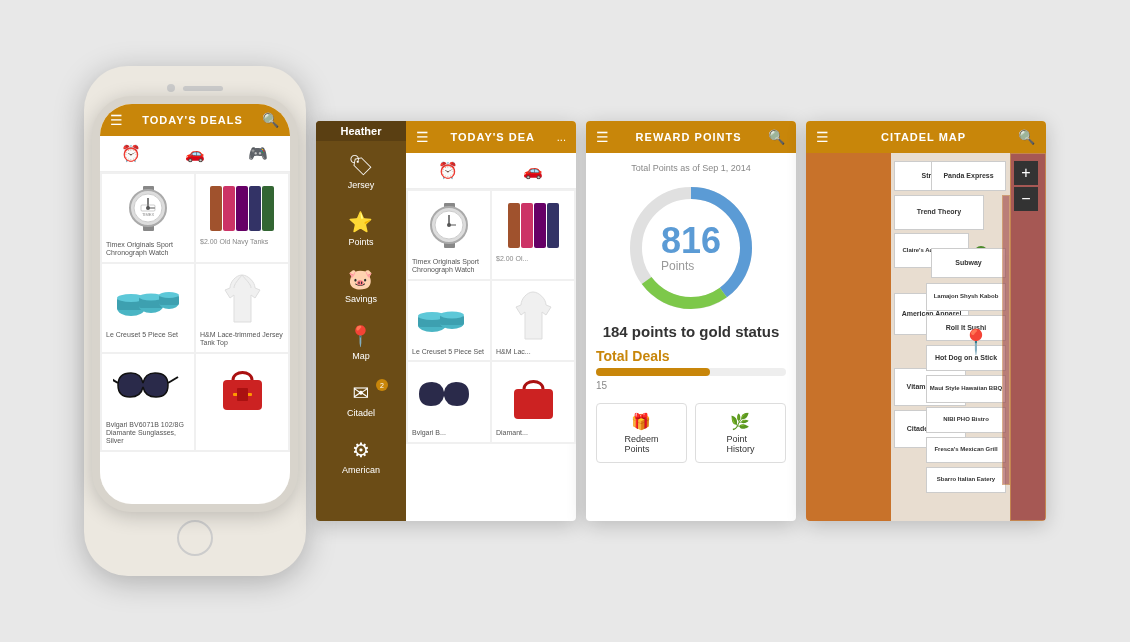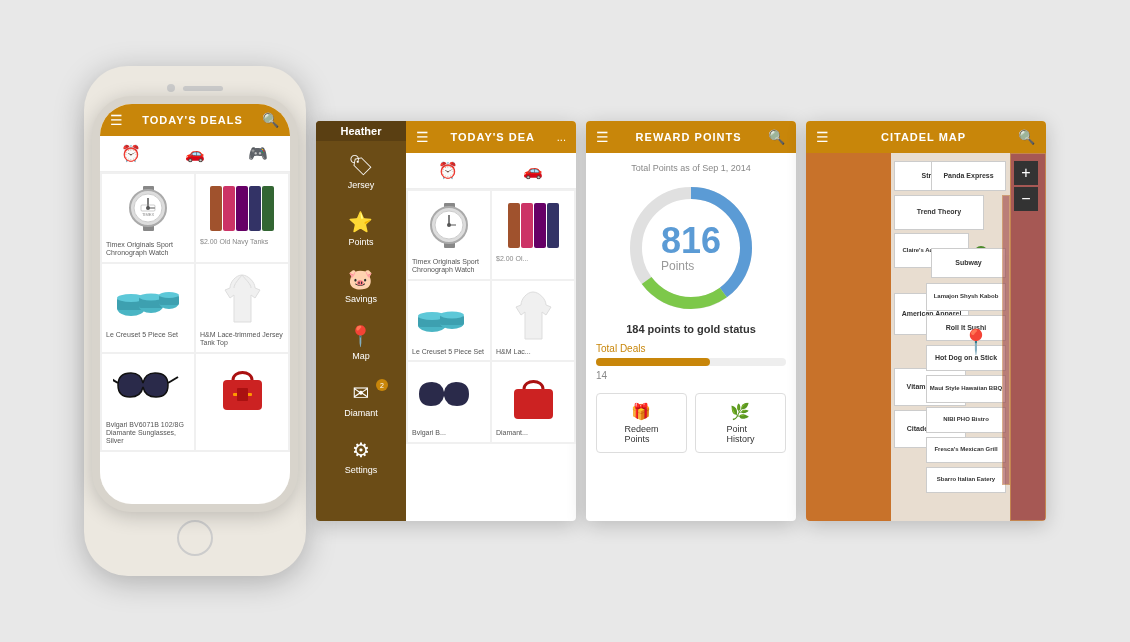--- a/index.html
+++ b/index.html
@@ -294,7 +294,7 @@
     }
 
     .gold-status-text {
-      font-size: 11px;
+      font-size: 15px;
       font-weight: bold;
       color: #333;
       margin-bottom: 8px;

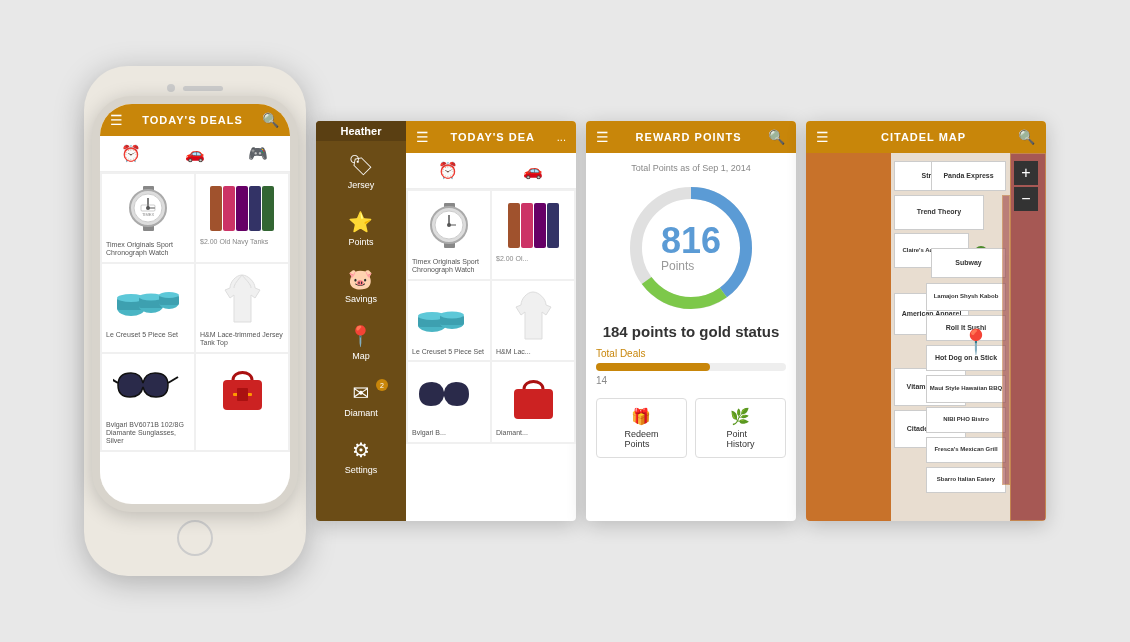--- a/index.html
+++ b/index.html
@@ -302,9 +302,9 @@
     }
 
     .total-deals-label {
-      font-size: 10px;
+      font-size: 14px;
       color: #c8860a;
-      font-weight: normal;
+      font-weight: bold;
     }
 
     .deals-bar {

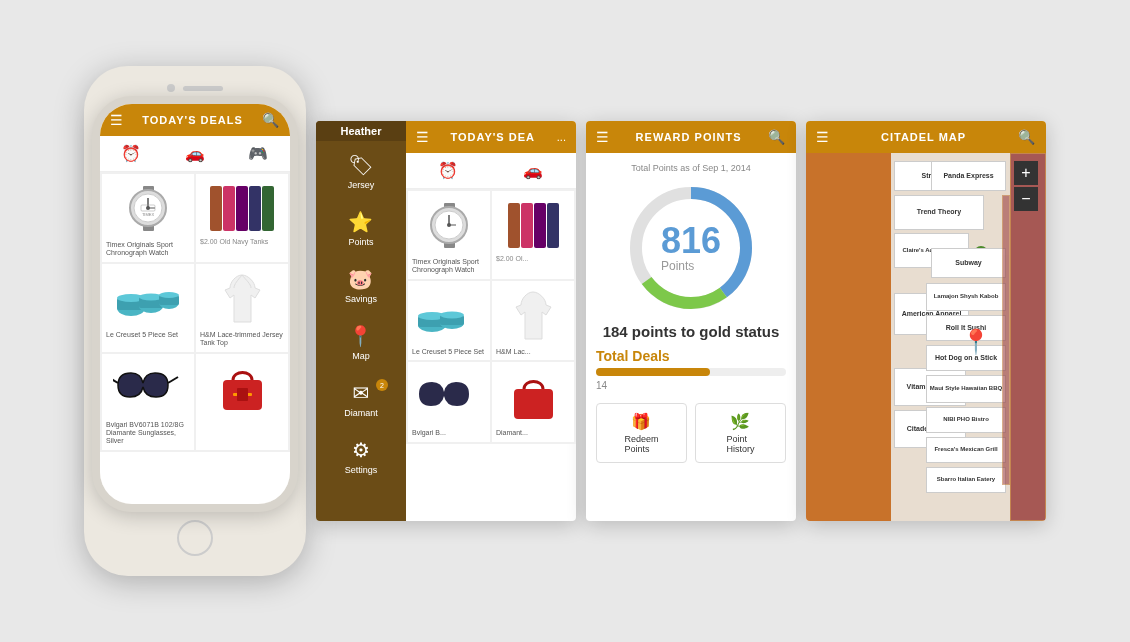--- a/index.html
+++ b/index.html
@@ -717,7 +717,7 @@
         <div class="deals-bar">
           <div class="deals-bar-fill" style="width:60%"></div>
         </div>
-        <div class="deals-count">14</div>
+        <div class="deals-count">15</div>
       </div>
       <div class="action-buttons">
         <div class="action-btn">

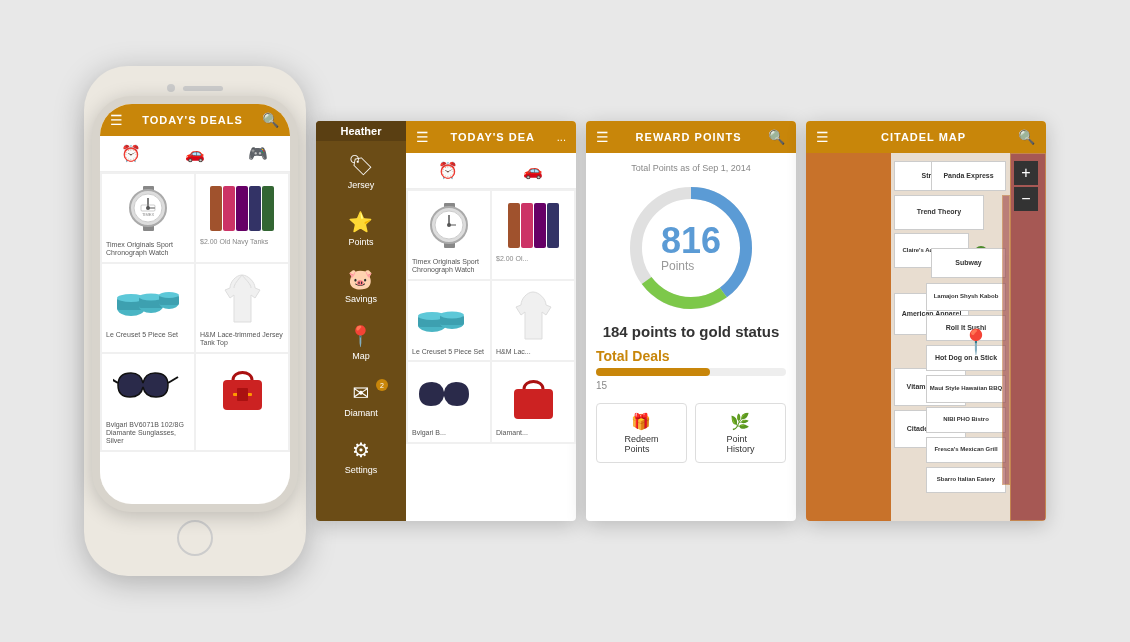--- a/index.html
+++ b/index.html
@@ -600,7 +600,7 @@
       <div class="sidebar-item">
         <span class="s-icon">✉</span>
         <div class="badge">2</div>
-        <span>Diamant</span>
+        <span>Citadel</span>
       </div>
       <div class="sidebar-item">
         <span class="s-icon">⚙</span>

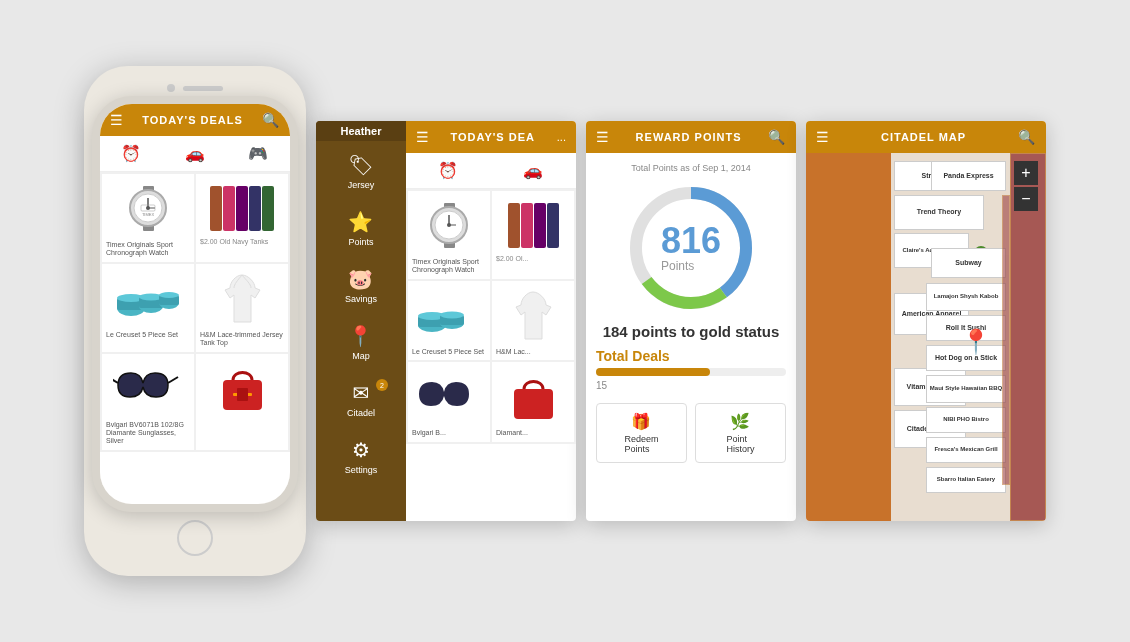--- a/index.html
+++ b/index.html
@@ -604,7 +604,7 @@
       </div>
       <div class="sidebar-item">
         <span class="s-icon">⚙</span>
-        <span>Settings</span>
+        <span>American</span>
       </div>
     </div>
 

